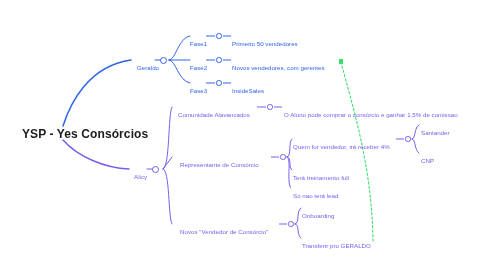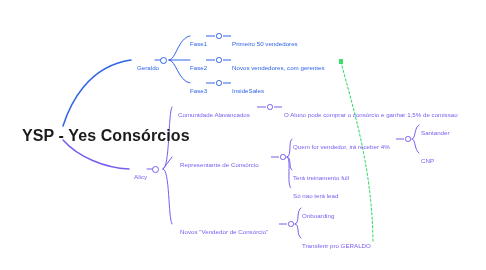--- a/index.html
+++ b/index.html
@@ -12,7 +12,7 @@
   .node .txt{display:inline-block;white-space:nowrap;}
 
   
-  .root{font-size:16px;font-weight:700;color:#1c1c1c;letter-spacing:.1px;}
+  .root{font-size:12px;font-weight:700;color:#1c1c1c;letter-spacing:.1px;}
 
   
   .lbl-blue{font-size:6.2px;color:#2f63e8;font-weight:400;}

